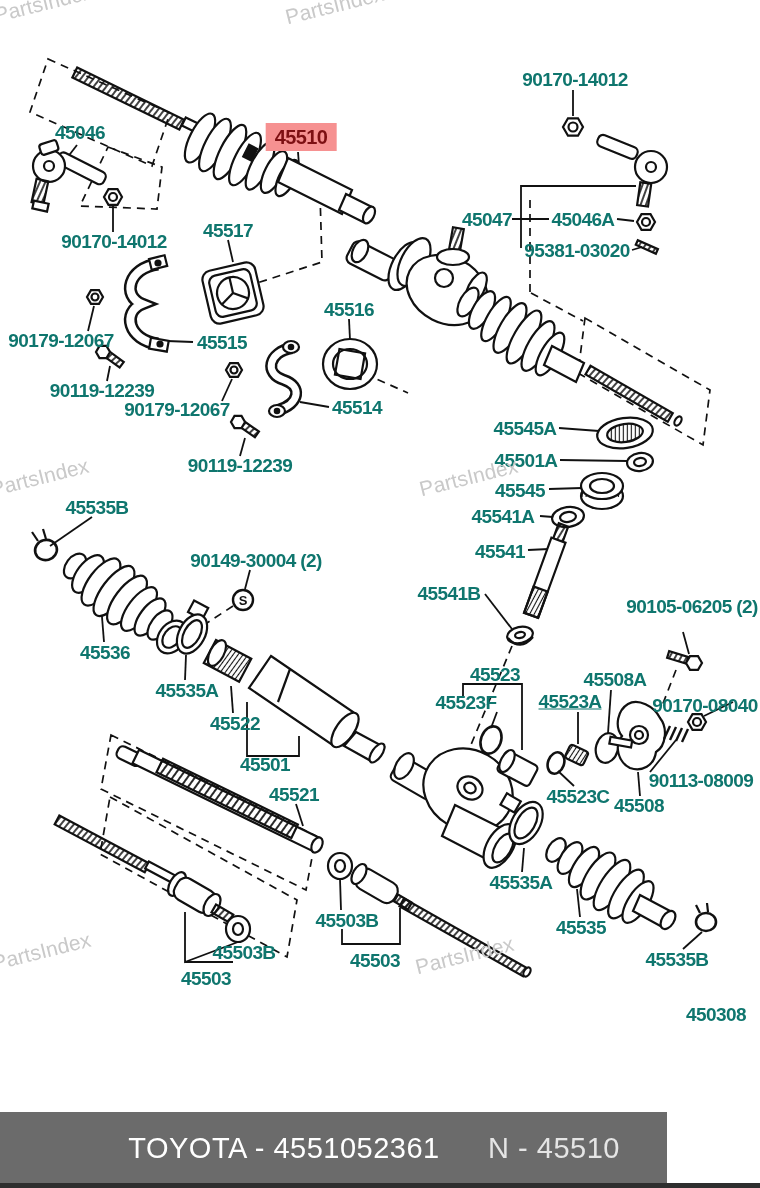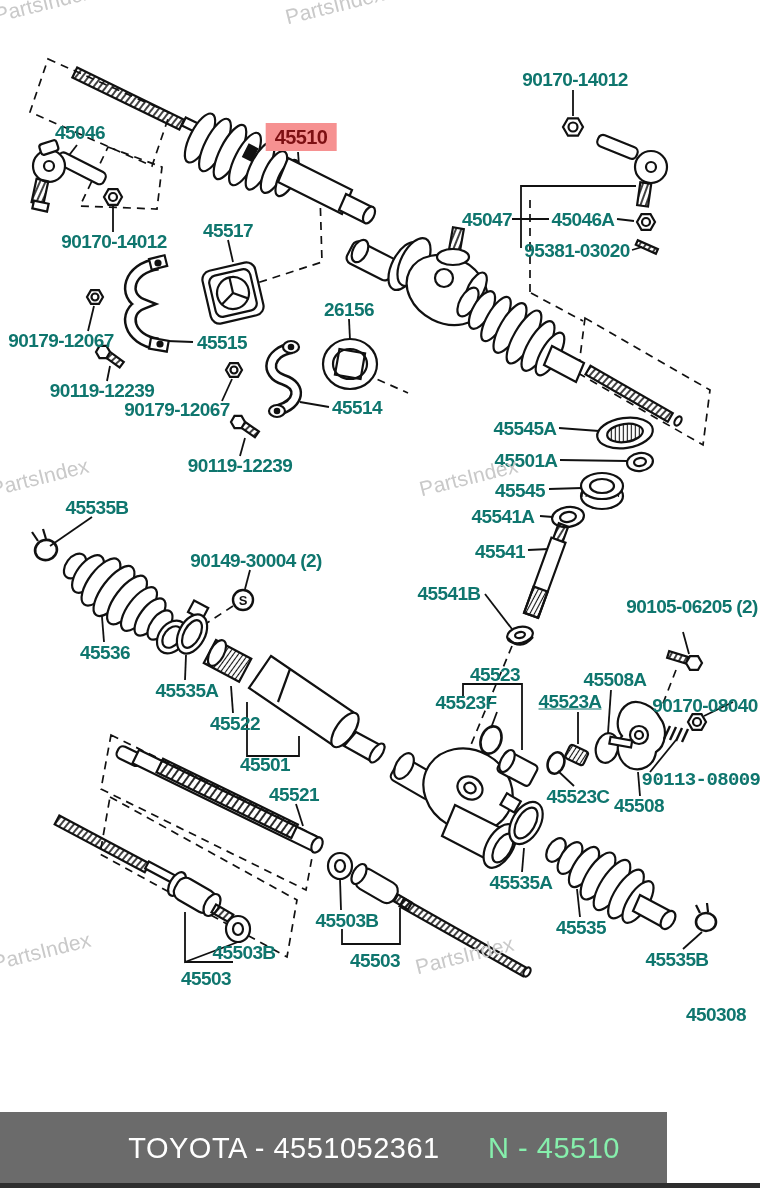--- a/index.html
+++ b/index.html
@@ -390,7 +390,7 @@
       <div class="part-label" style="left: 577px; top: 250px;">95381-03020</div>
       <div class="part-label" style="left: 61px; top: 340px;">90179-12067</div>
       <div class="part-label" style="left: 222px; top: 342px;">45515</div>
-      <div class="part-label" style="left: 349px; top: 309px;">26156</div>
+      <div class="part-label" style="left: 349px; top: 309px;">45516</div>
       <div class="part-label" style="left: 102px; top: 390px;">90119-12239</div>
       <div class="part-label" style="left: 177px; top: 409px;">90179-12067</div>
       <div class="part-label" style="left: 357px; top: 407px;">45514</div>

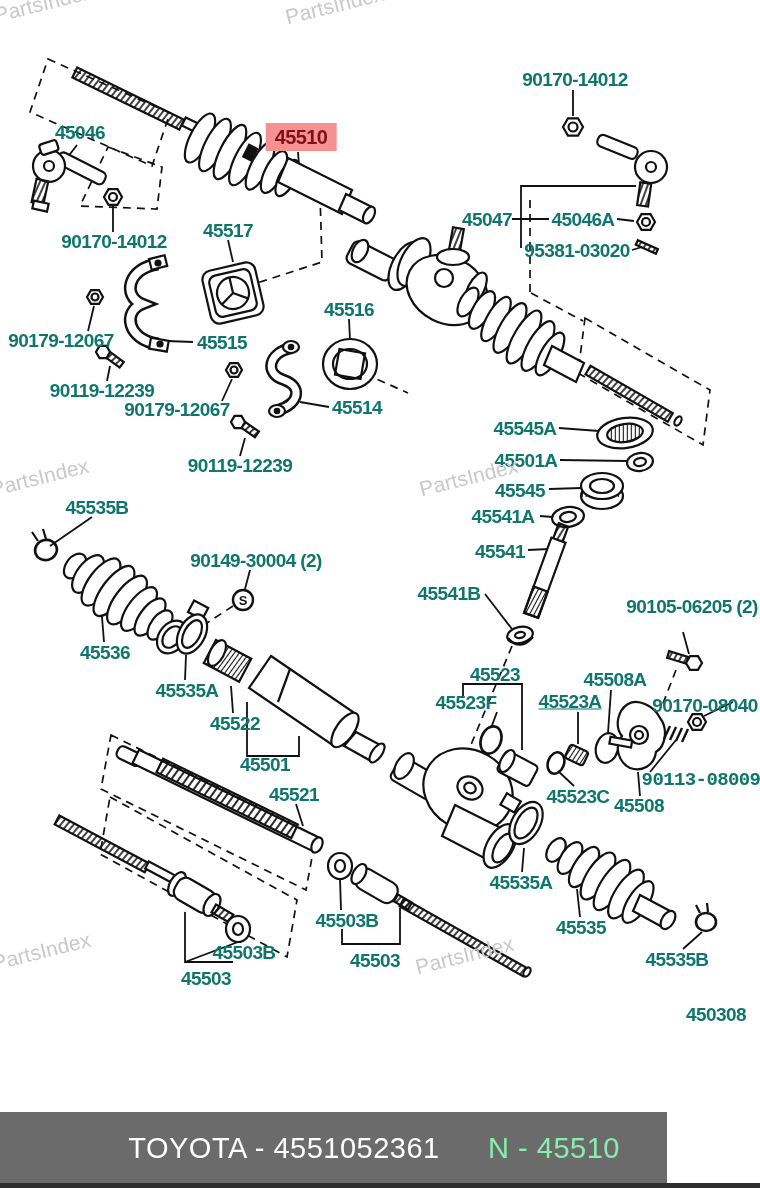--- a/index.html
+++ b/index.html
@@ -414,7 +414,7 @@
       <div class="part-label" style="left: 466px; top: 702px;">45523F</div>
       <div class="part-label" style="left: 570px; top: 701px; text-decoration: underline;">45523A</div>
       <div class="part-label" style="left: 705px; top: 691px; margin-top: 14px;">90170-08040</div>
-      <div class="part-label" style="left: 701px; top: 780px; font-family: Liberation Mono, monospace;">90113-08009</div>
+      <div class="part-label" style="left: 701px; top: 780px;">90113-08009</div>
       <div class="part-label" style="left: 578px; top: 796px;">45523C</div>
       <div class="part-label" style="left: 639px; top: 805px;">45508</div>
       <div class="part-label" style="left: 521px; top: 882px;">45535A</div>

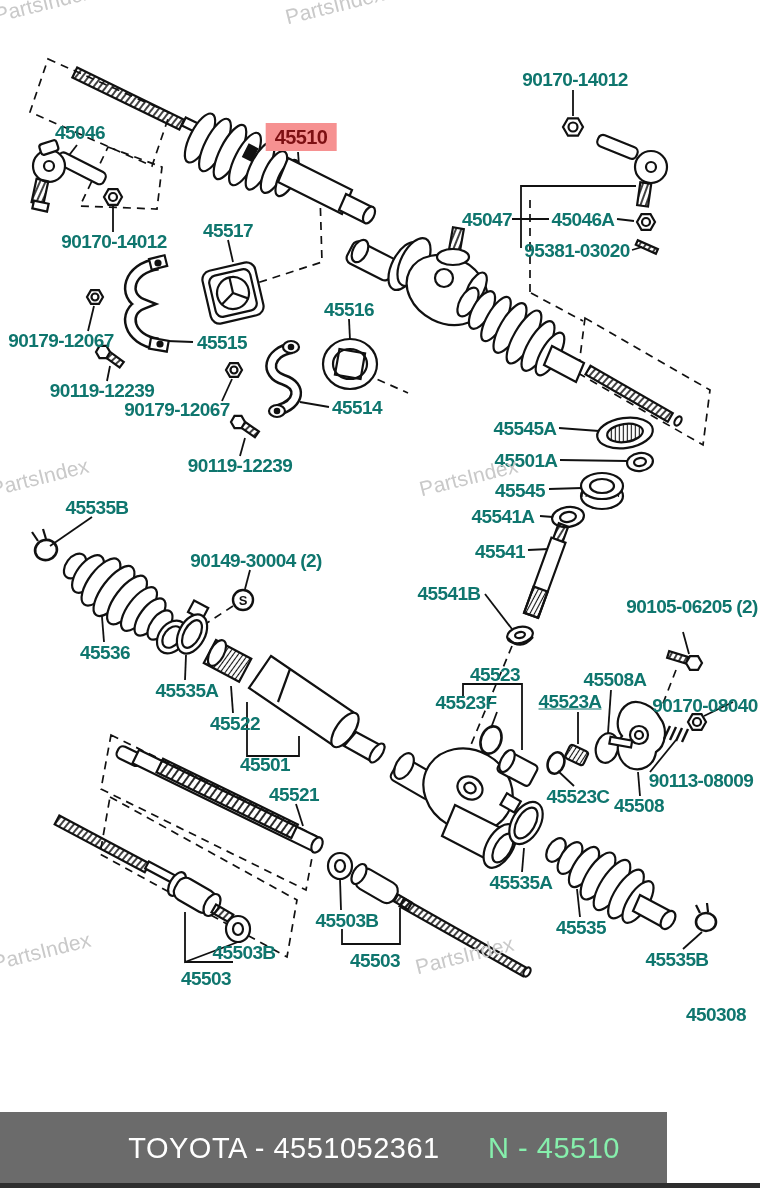--- a/index.html
+++ b/index.html
@@ -435,7 +435,7 @@
 
   <div class="footer-bar" style="background: rgb(107, 107, 107);">
     <div id="footer-left" class="ftxt" style="color: rgb(255, 255, 255);">TOYOTA - 4551052361</div>
-    <div id="footer-right" class="ftxt" style="color: #86efac;">N - 45510</div>
+    <div id="footer-right" class="ftxt" style="color: #e5e5e5;">N - 45510</div>
   </div>
   <div class="bottom-strip"></div>
 </div>

